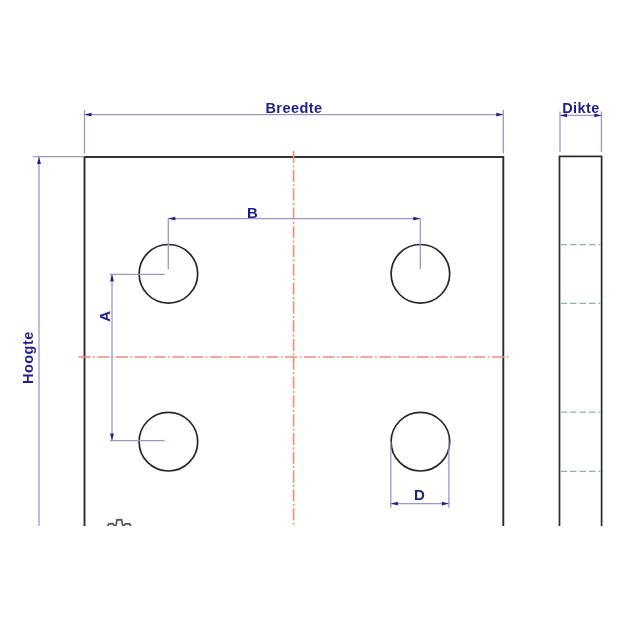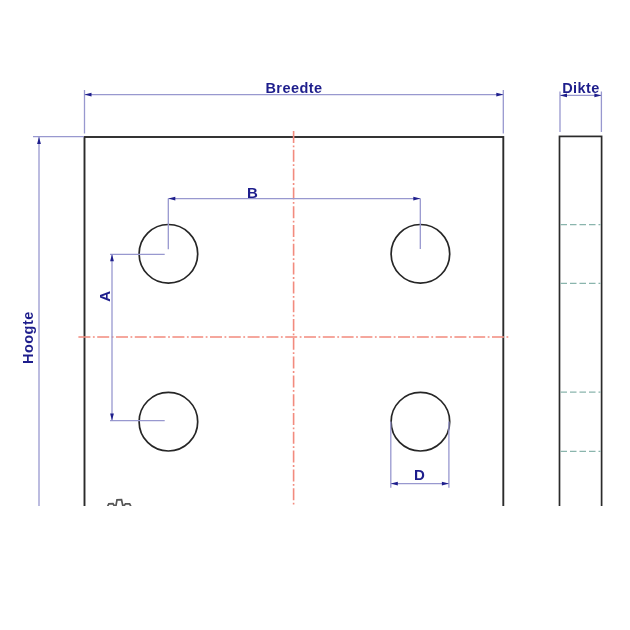--- a/index.html
+++ b/index.html
@@ -3,7 +3,7 @@
 <meta charset="utf-8">
 <style>
 html,body{margin:0;padding:0;background:#ffffff;}
-#canvas{position:relative;width:630px;height:506px;background:#ffffff;overflow:hidden;}
+#canvas{position:relative;width:630px;height:506px;background:#ffffff;overflow:hidden;margin-top:20px;}
 svg{position:absolute;left:0;top:0;}
 text{font-family:"Liberation Sans",sans-serif;}
 </style>

